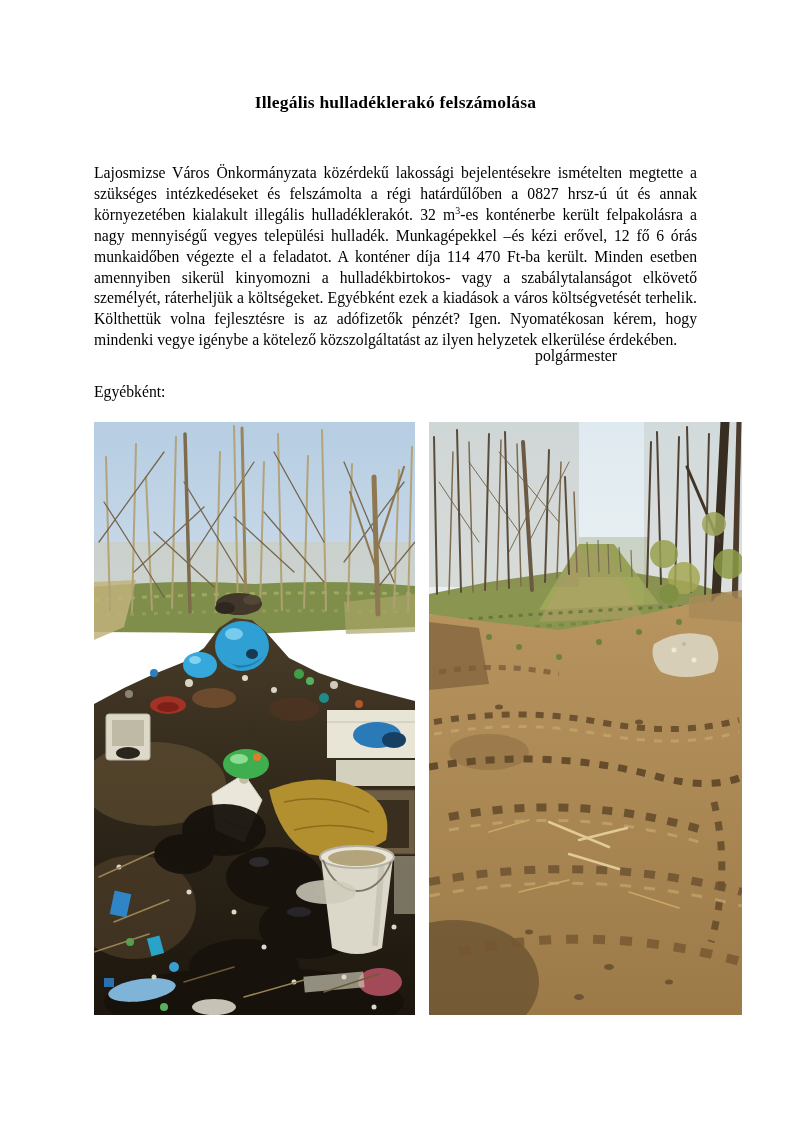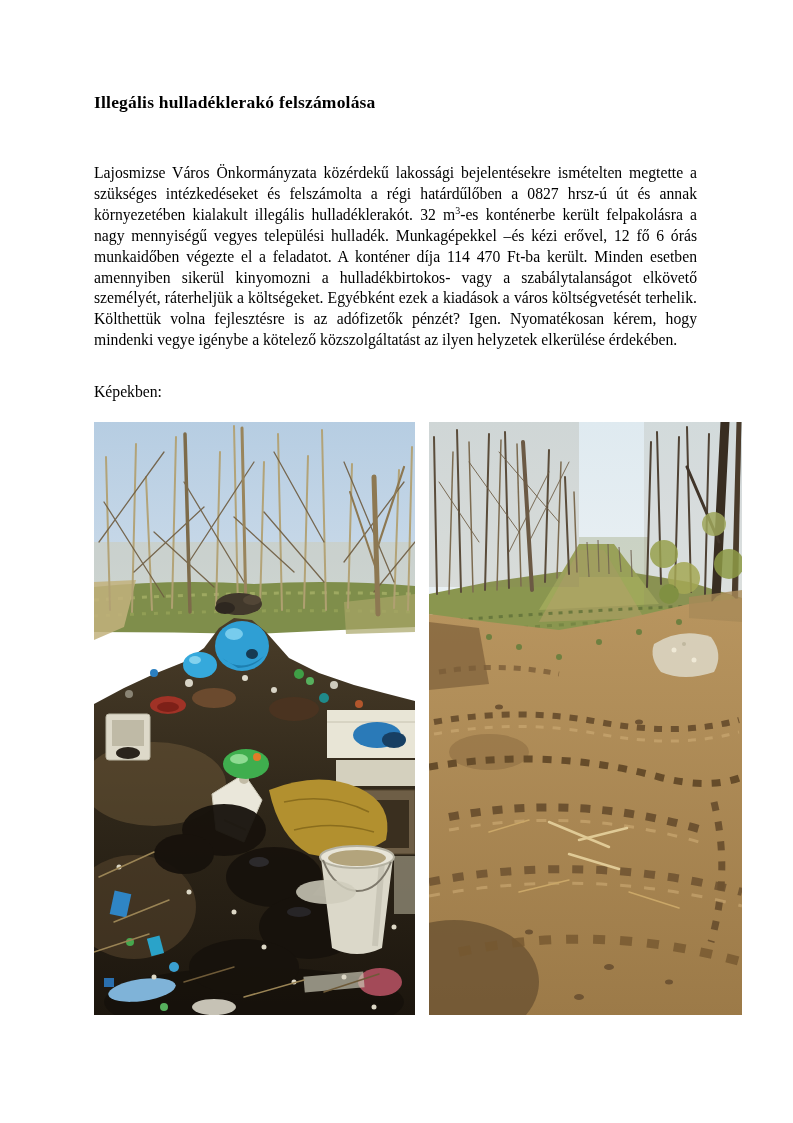--- a/index.html
+++ b/index.html
@@ -7,7 +7,7 @@
   .page { position:relative; width:793px; height:1123px; background:#ffffff; overflow:hidden; }
   .doc-title {
     position:absolute; left:94px; top:92px; width:603px; margin:0;
-    font-size:17.5px; font-weight:bold; text-align:left; letter-spacing:.2px;
+    font-size:17.5px; font-weight:bold; text-align:center; letter-spacing:.2px;
   }
   .body-text {
     position:absolute; left:94px; top:163px; width:603px; margin:0;

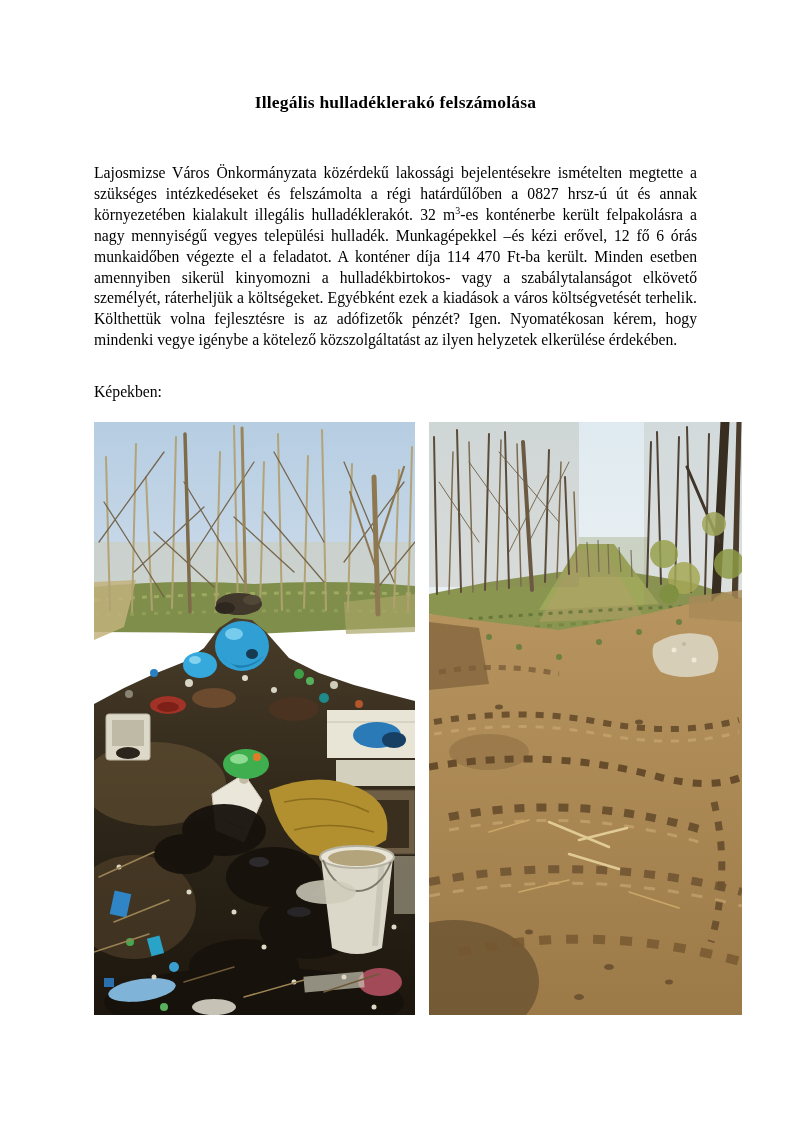--- a/index.html
+++ b/index.html
@@ -34,6 +34,7 @@
   <p class="body-text"><span>Lajosmizse Város Önkormányzata közérdekű lakossági bejelentésekre ismételten megtette a szükséges intézkedéseket és felszámolta a régi határdűlőben a 0827 hrsz-ú út és annak környezetében kialakult illegális hulladéklerakót. 32 m</span><sup>3</sup><span>-es konténerbe került felpakolásra a nagy mennyiségű vegyes települési hulladék. Munkagépekkel –és kézi erővel, 12 fő 6 órás munkaidőben végezte el a feladatot. A konténer díja 114 470 Ft-ba került. Minden esetben amennyiben sikerül kinyomozni a hulladékbirtokos- vagy a szabálytalanságot elkövető személyét, ráterheljük a költségeket. Egyébként ezek a kiadások a város költségvetését terhelik. Költhettük volna fejlesztésre is az adófizetők pénzét? Igen. Nyomatékosan kérem, hogy mindenki vegye igénybe a kötelező közszolgáltatást az ilyen helyzetek elkerülése érdekében.</span></p>
 
   <div class="signature">
+    <div>polgármester</div>
   </div>
 
   <div class="images-label">Képekben:</div>

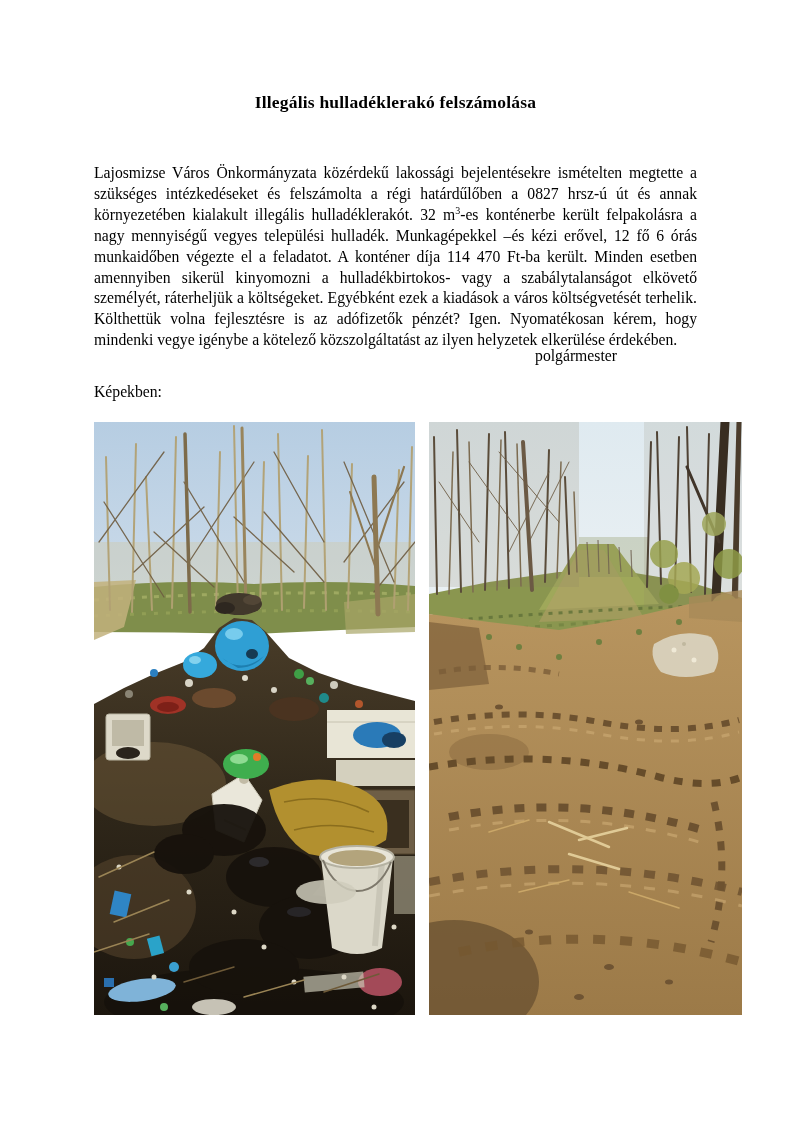--- a/index.html
+++ b/index.html
@@ -37,7 +37,7 @@
     <div>polgármester</div>
   </div>
 
-  <div class="images-label">Képekben:</div>
+  <div class="images-label">Egyébként:</div>
 
   <figure class="photo photo-left">
     <svg width="321" height="593" viewBox="0 0 321 593" xmlns="http://www.w3.org/2000/svg">

